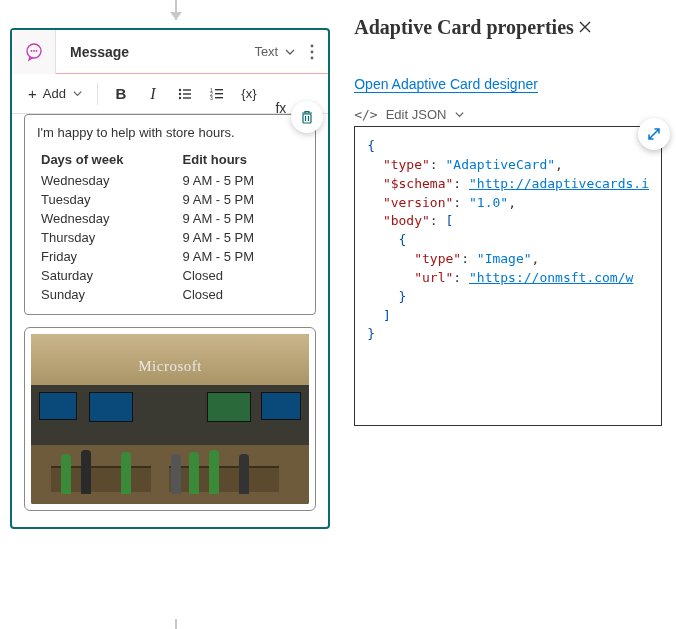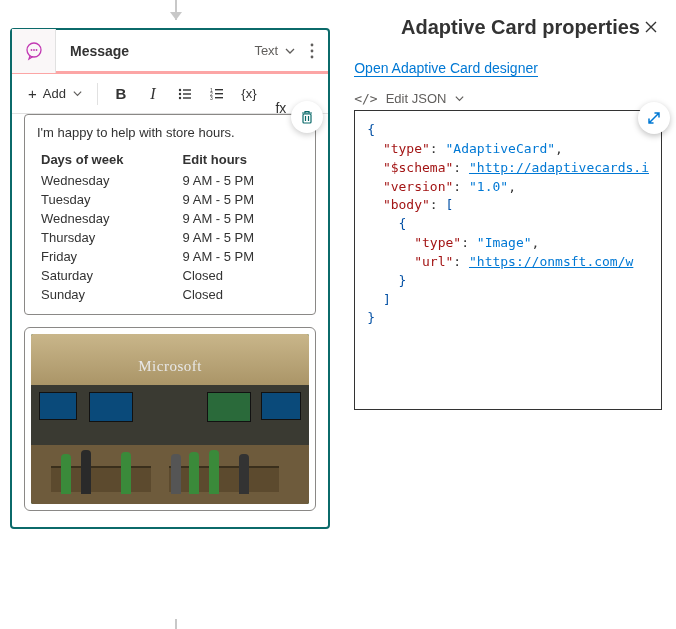--- a/index.html
+++ b/index.html
@@ -80,7 +80,7 @@
   .media-img { width:100%; height:170px; border-radius:2px; position:relative; overflow:hidden; background:#14532d; }
 
   
-  .panel-head { display:flex;align-items:flex-start;justify-content:flex-end;margin-bottom:8px; }
+  .panel-head { display:flex;align-items:flex-start;justify-content:flex-start;margin-bottom:24px;font-family:Liberation Serif, serif; }
   .panel-title { font-weight:600; font-size:20px; }
   .close-x { cursor:pointer; font-size:16px; padding:4px; }
   .link { color:#0078d4; cursor:pointer; margin:10px 0 14px; display:inline-block; border-bottom:1px solid #0078d4; font-size:14px; }

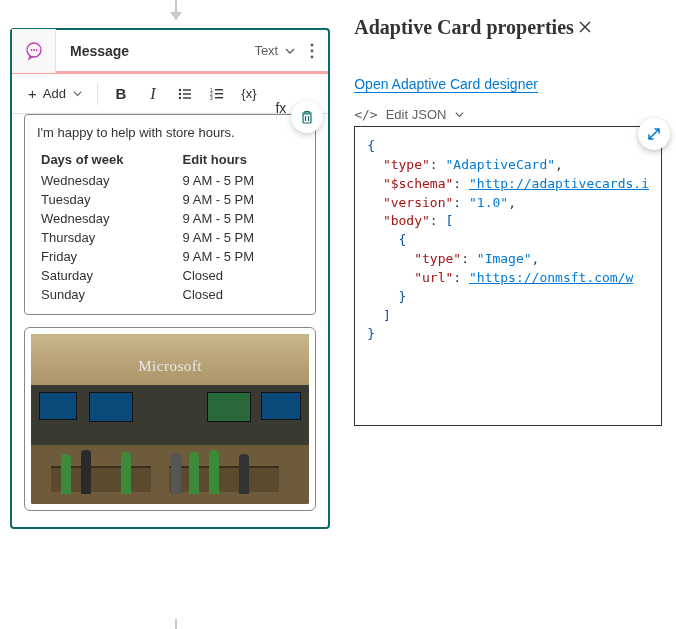--- a/index.html
+++ b/index.html
@@ -32,7 +32,7 @@
   }
   .card-header {
     display: flex; align-items: center;
-    border-bottom: 3px solid #fca5a5;
+    border-bottom: 1px solid #fca5a5;
     height: 44px;
   }
   .card-icon {

